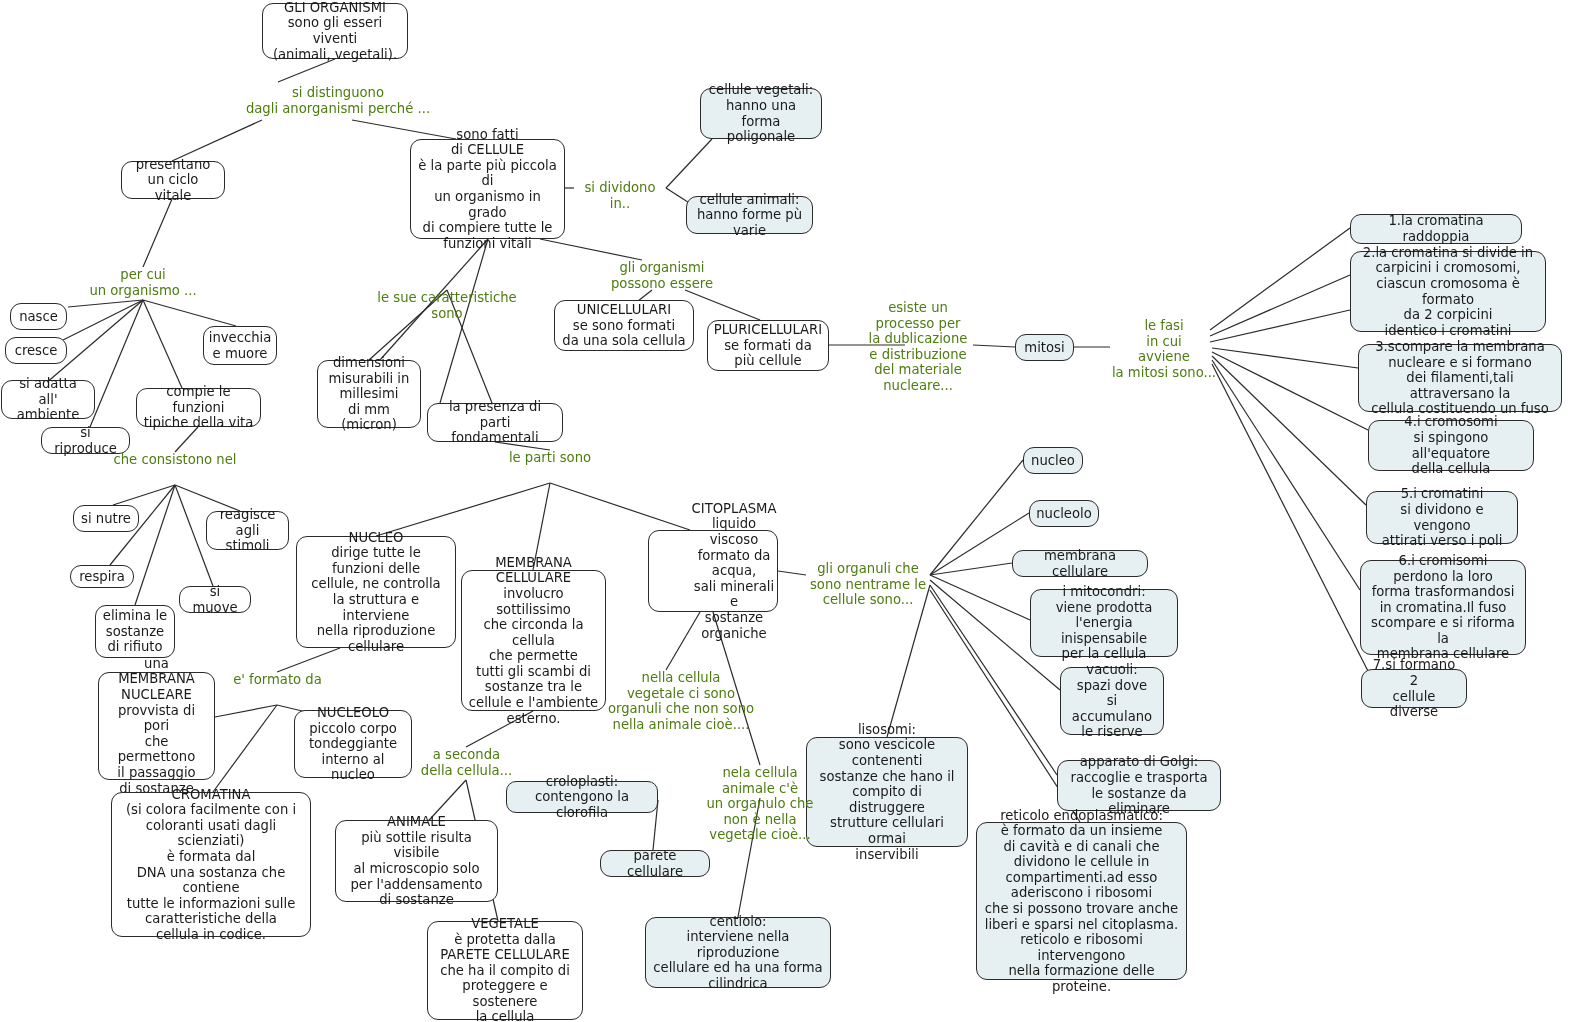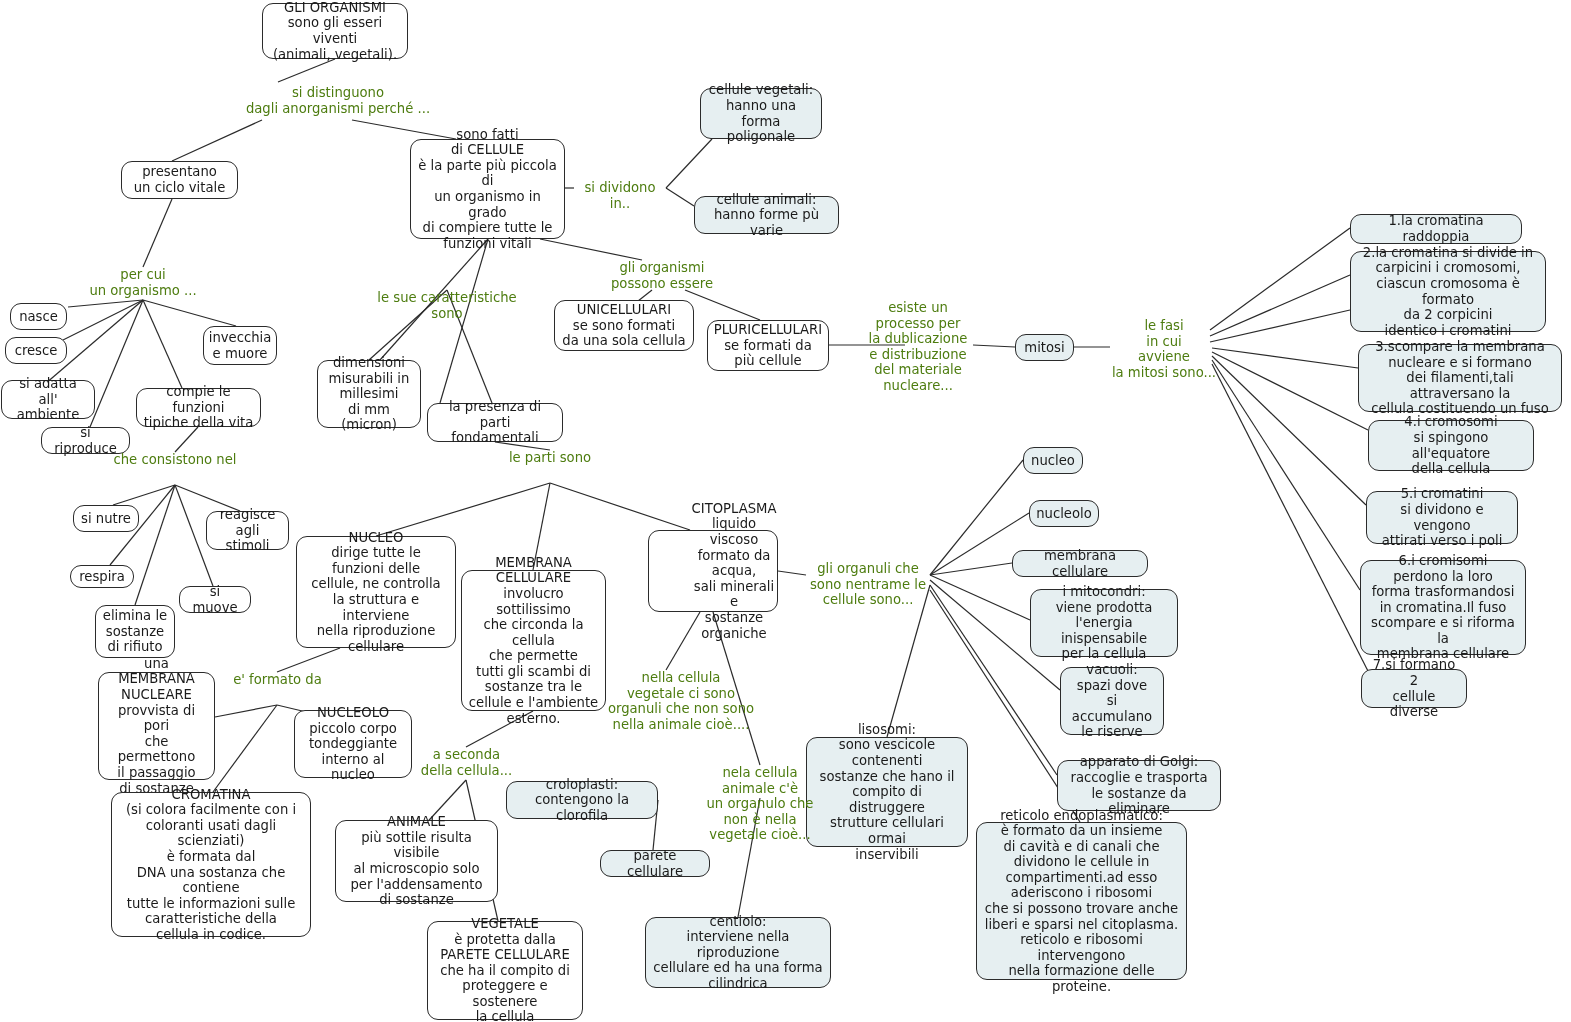--- a/index.html
+++ b/index.html
@@ -85,7 +85,7 @@
 <div class="node fs13" style="left: 262px; top: 3px; width: 146px; height: 56px;">GLI ORGANISMI
 sono gli esseri viventi
 (animali, vegetali).</div>
-    <div class="node fs13" style="left: 121px; top: 161px; width: 117px; height: 38px;">presentano
+    <div class="node fs13" style="left: 121px; top: 161px; width: 104px; height: 38px;">presentano
 un ciclo vitale</div>
     <div class="node fs13" style="left: 410px; top: 139px; width: 155px; height: 100px;">sono fatti
 di CELLULE

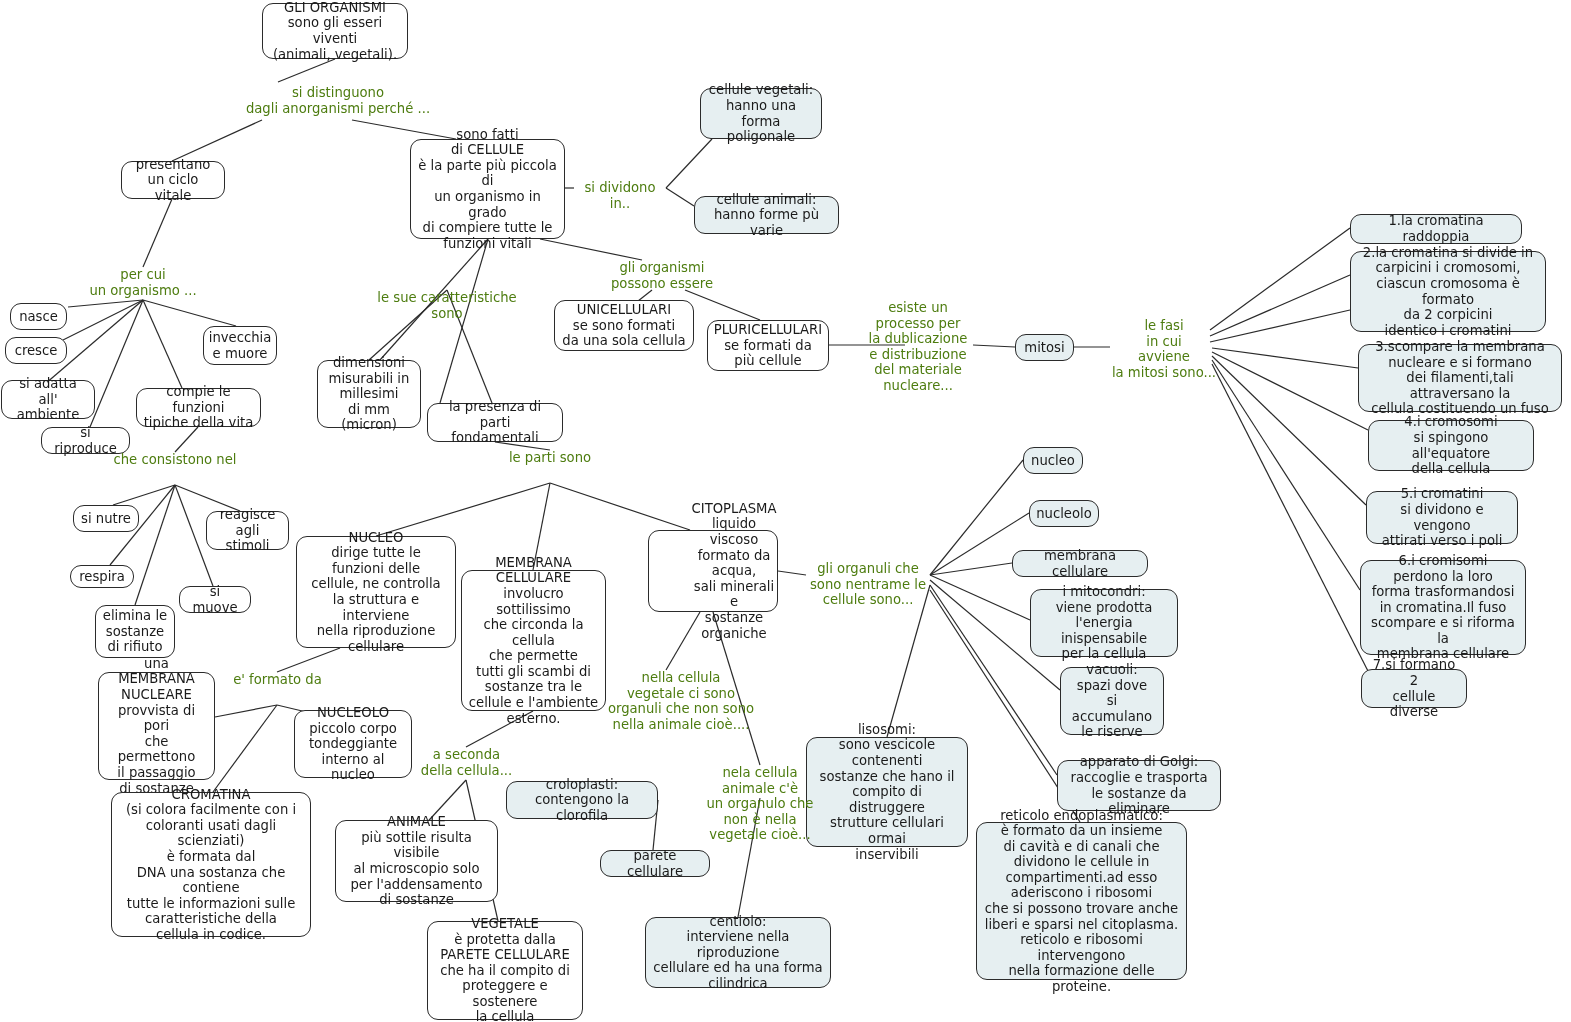--- a/index.html
+++ b/index.html
@@ -96,7 +96,7 @@
     <div class="node fs13 tint" style="left: 700px; top: 88px; width: 122px; height: 51px;">cellule vegetali:
 hanno una forma
 poligonale</div>
-    <div class="node fs13 tint" style="left: 686px; top: 196px; width: 145px; height: 38px; margin-left: 8px;">cellule animali:
+    <div class="node fs13 tint" style="left: 686px; top: 196px; width: 127px; height: 38px;">cellule animali:
 hanno forme pù varie</div>
     <div class="node fs13" style="left: 10px; top: 303px; width: 57px; height: 27px;">nasce</div>
     <div class="node fs13" style="left: 5px; top: 337px; width: 62px; height: 27px;">cresce</div>

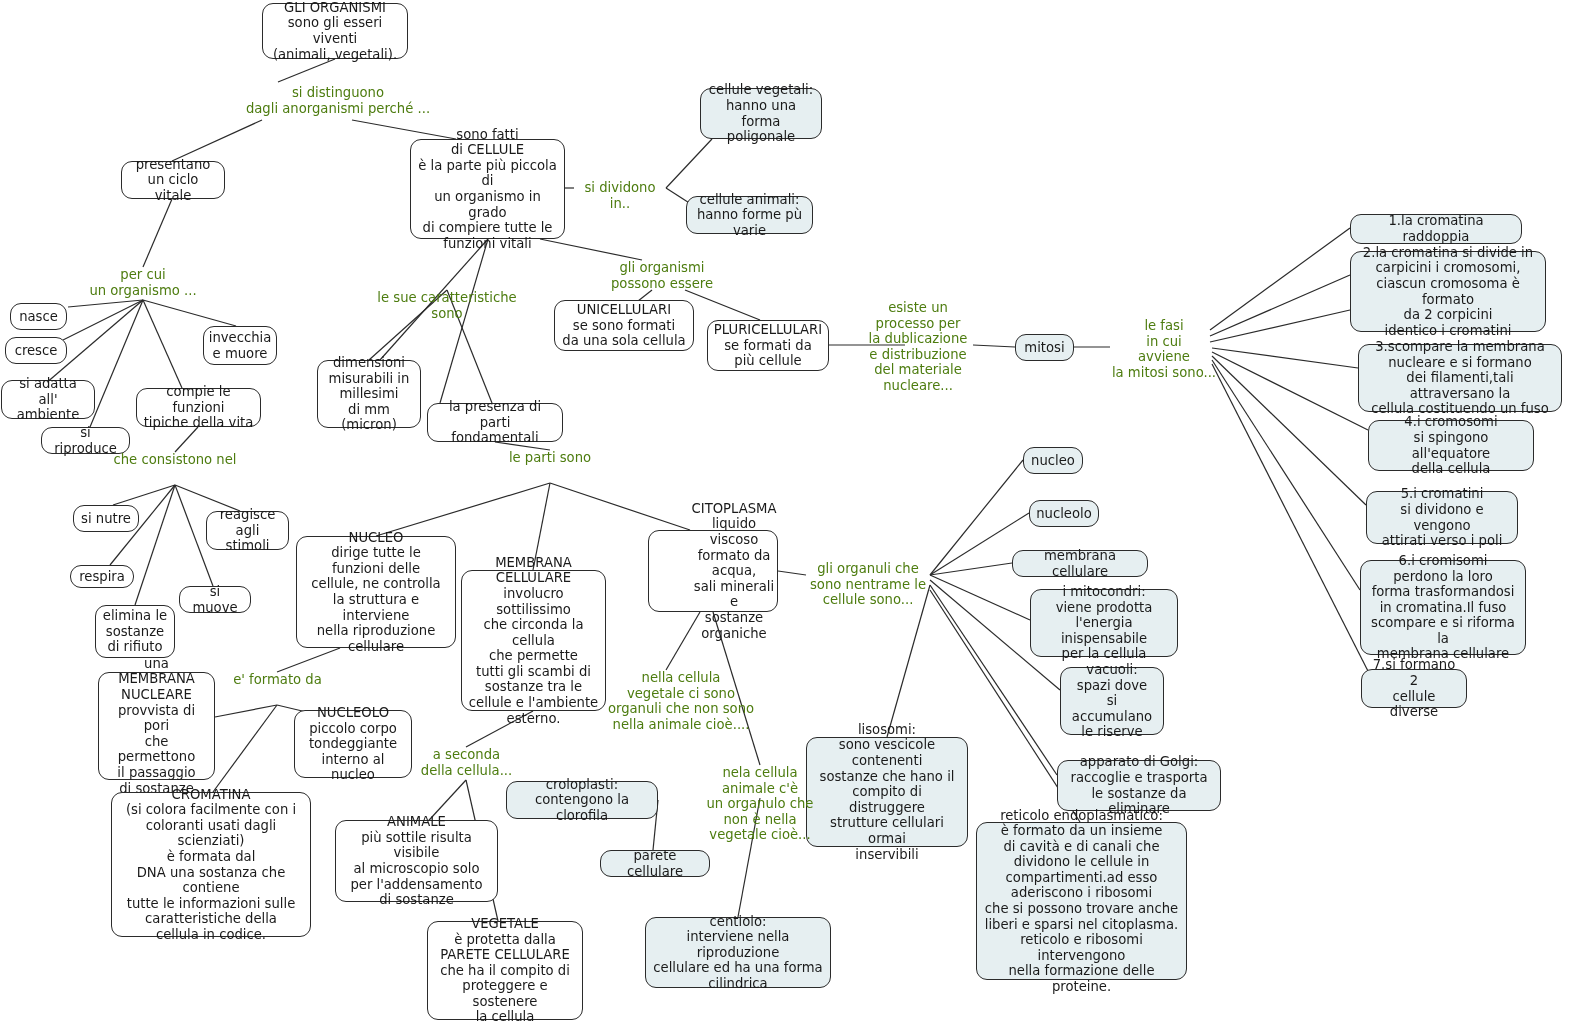--- a/index.html
+++ b/index.html
@@ -180,7 +180,7 @@
 che ha il compito di
 proteggere e sostenere
 la cellula</div>
-    <div class="node fs13 tint" style="left: 506px; top: 781px; width: 152px; height: 38px;">croloplasti:
+    <div class="node fs13 tint" style="left: 506px; top: 781px; width: 152px; height: 32px; border-radius: 10px;">croloplasti:
 contengono la clorofila</div>
     <div class="node fs13 tint" style="left: 600px; top: 850px; width: 110px; height: 27px;">parete cellulare</div>
     <div class="node fs13 tint" style="left: 645px; top: 917px; width: 186px; height: 71px;">centiolo:

